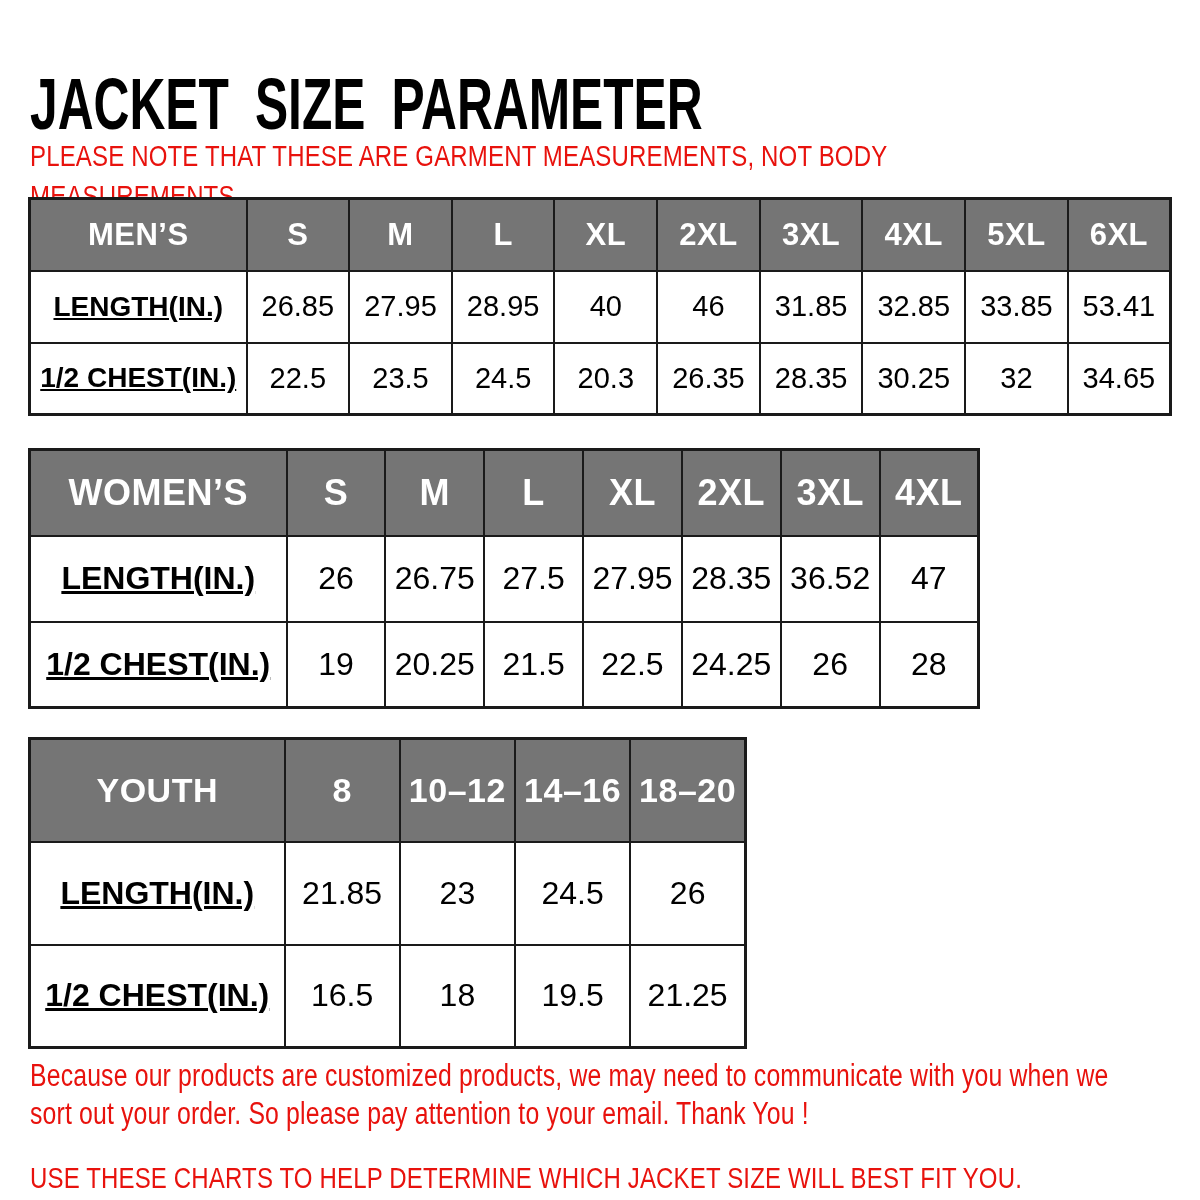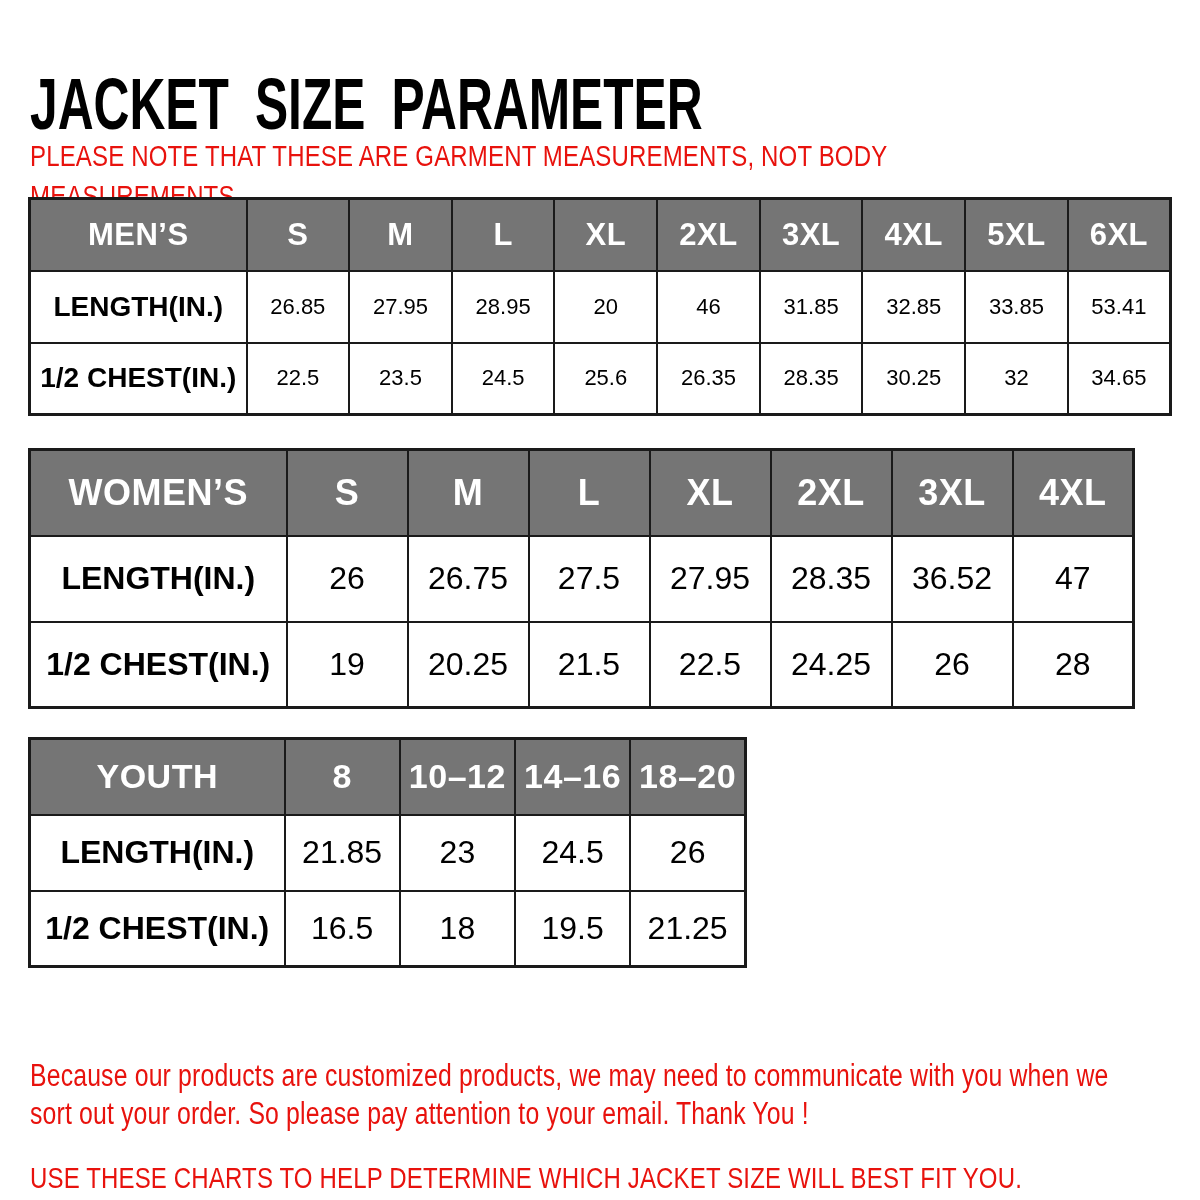--- a/index.html
+++ b/index.html
@@ -53,7 +53,7 @@
     font-weight: bold;
     letter-spacing: 0.5px;
   }
-  .size-table td.row-label { font-weight: bold; }
+  .size-table td.row-label { font-weight: bold; text-decoration: underline; }
 
   .t0 { top: 197px; width: 1144px; }
   .t0 tr { height: 72px; }

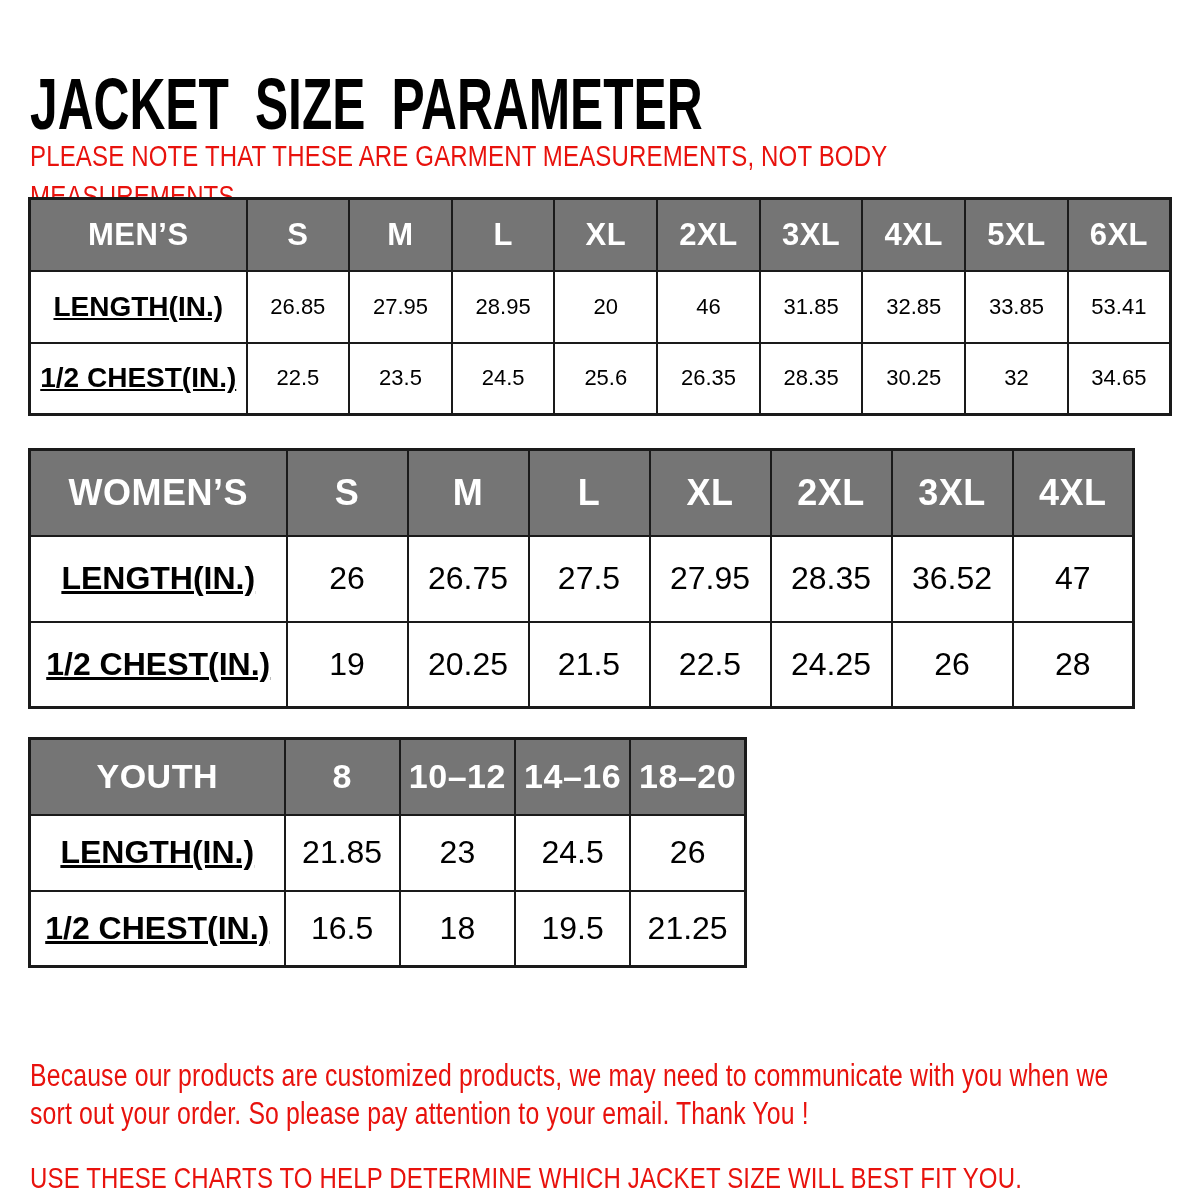--- a/index.html
+++ b/index.html
@@ -58,7 +58,7 @@
   .t0 { top: 197px; width: 1144px; }
   .t0 tr { height: 72px; }
   .t0 th { font-size: 31px; }
-  .t0 td { font-size: 22px; }
+  .t0 td { font-size: 29px; }
   .t0 td.row-label { font-size: 28px; }
   .t0 col.c0 { width: 217px; }
 

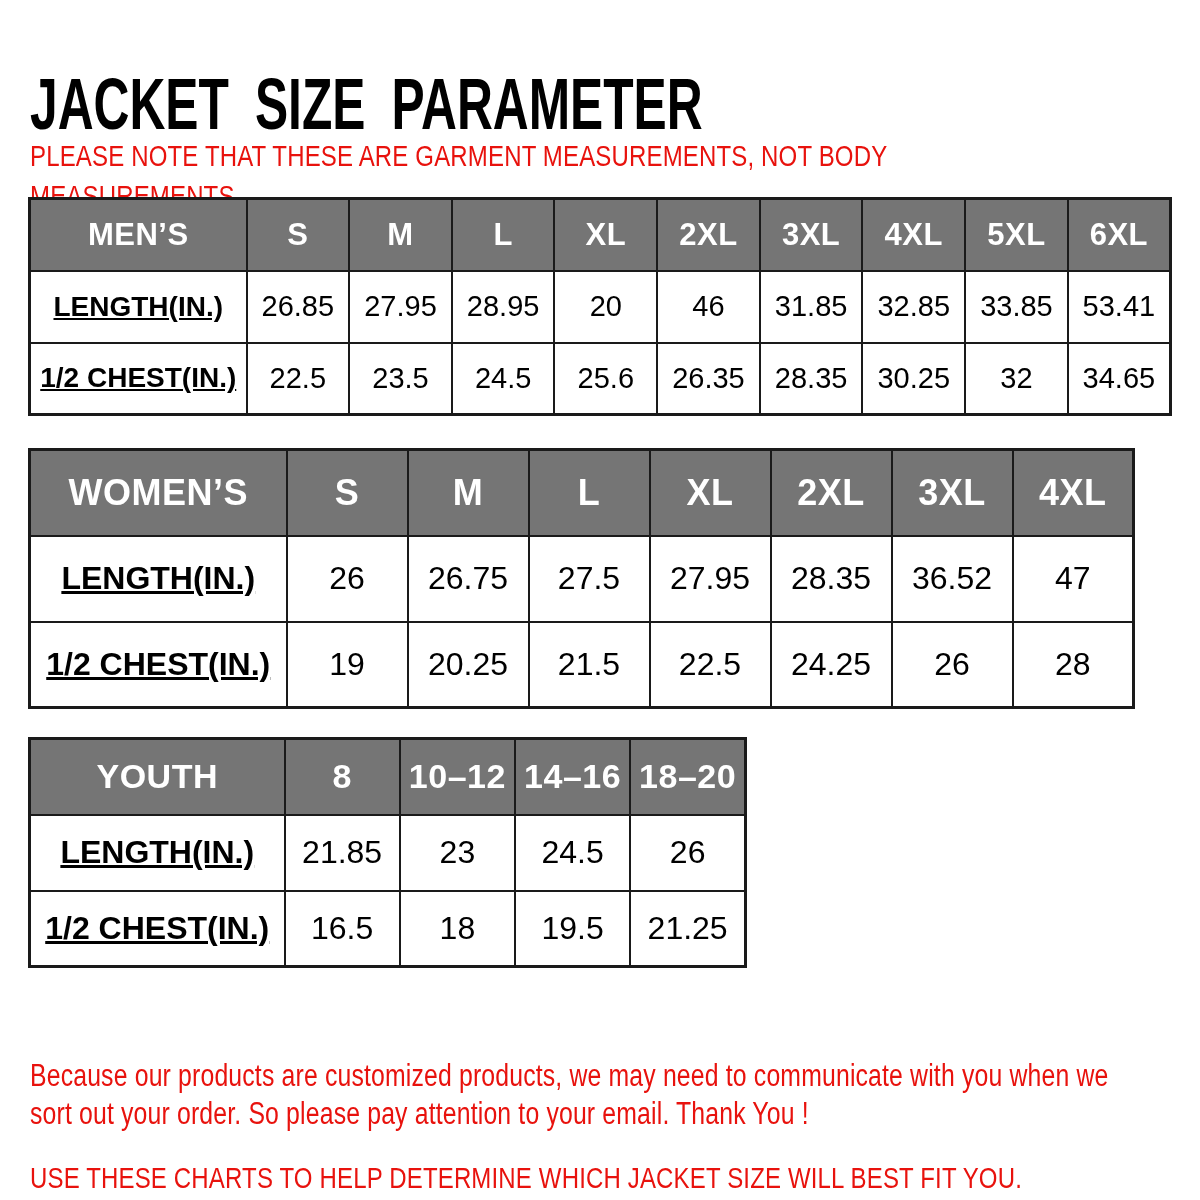--- a/index.html
+++ b/index.html
@@ -124,7 +124,7 @@
         <td>26.85</td>
         <td>27.95</td>
         <td>28.95</td>
-        <td>20</td>
+        <td>40</td>
         <td>46</td>
         <td>31.85</td>
         <td>32.85</td>

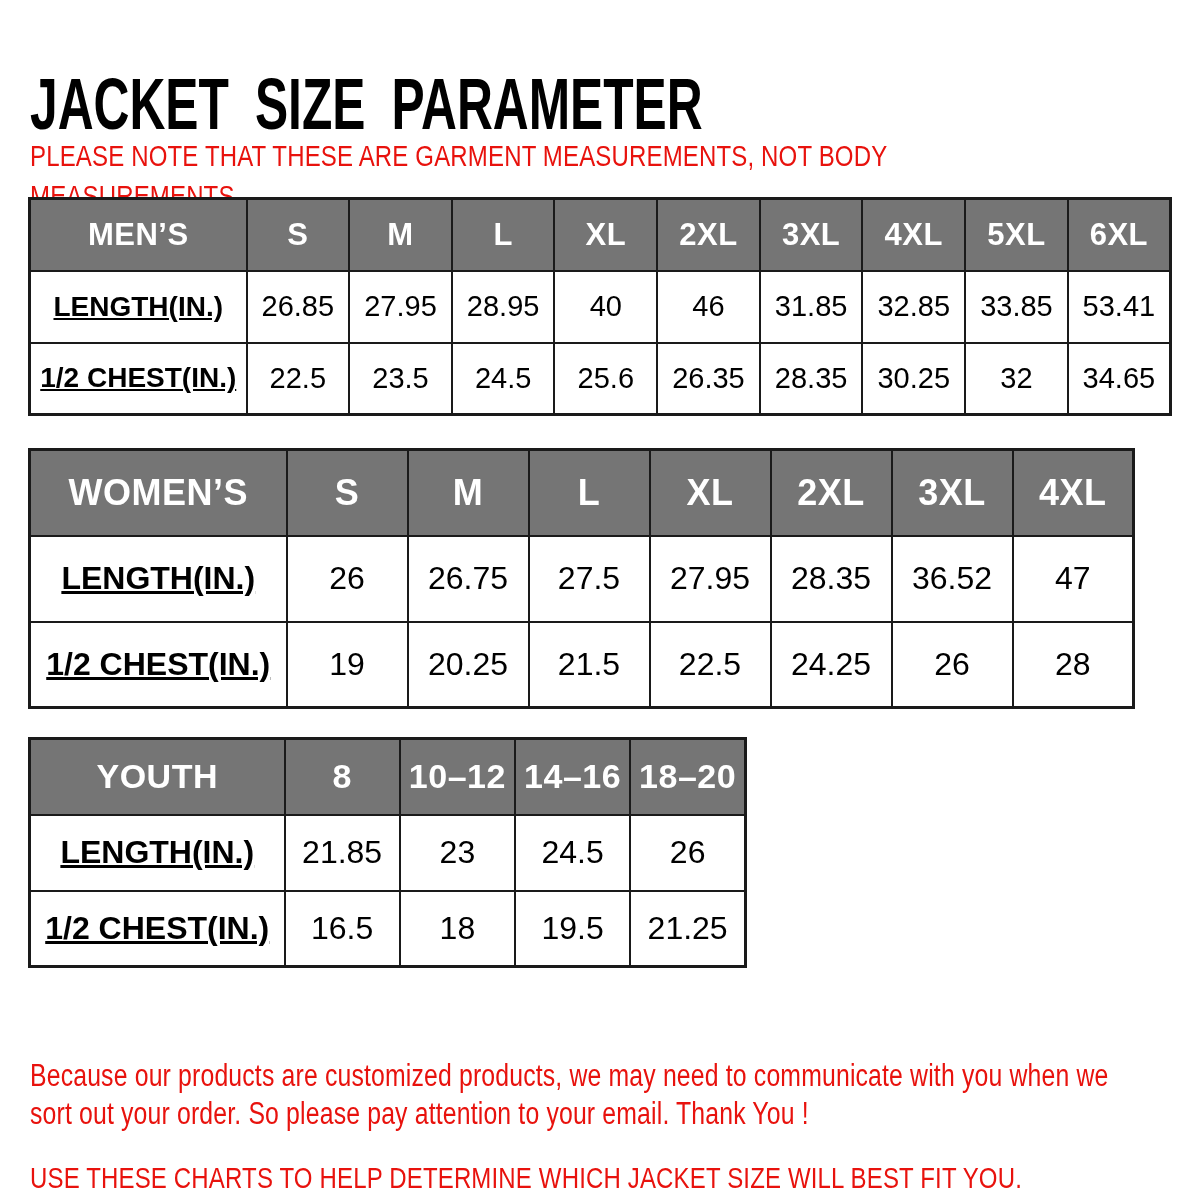--- a/index.html
+++ b/index.html
@@ -136,7 +136,7 @@
         <td>22.5</td>
         <td>23.5</td>
         <td>24.5</td>
-        <td>25.6</td>
+        <td>20.3</td>
         <td>26.35</td>
         <td>28.35</td>
         <td>30.25</td>

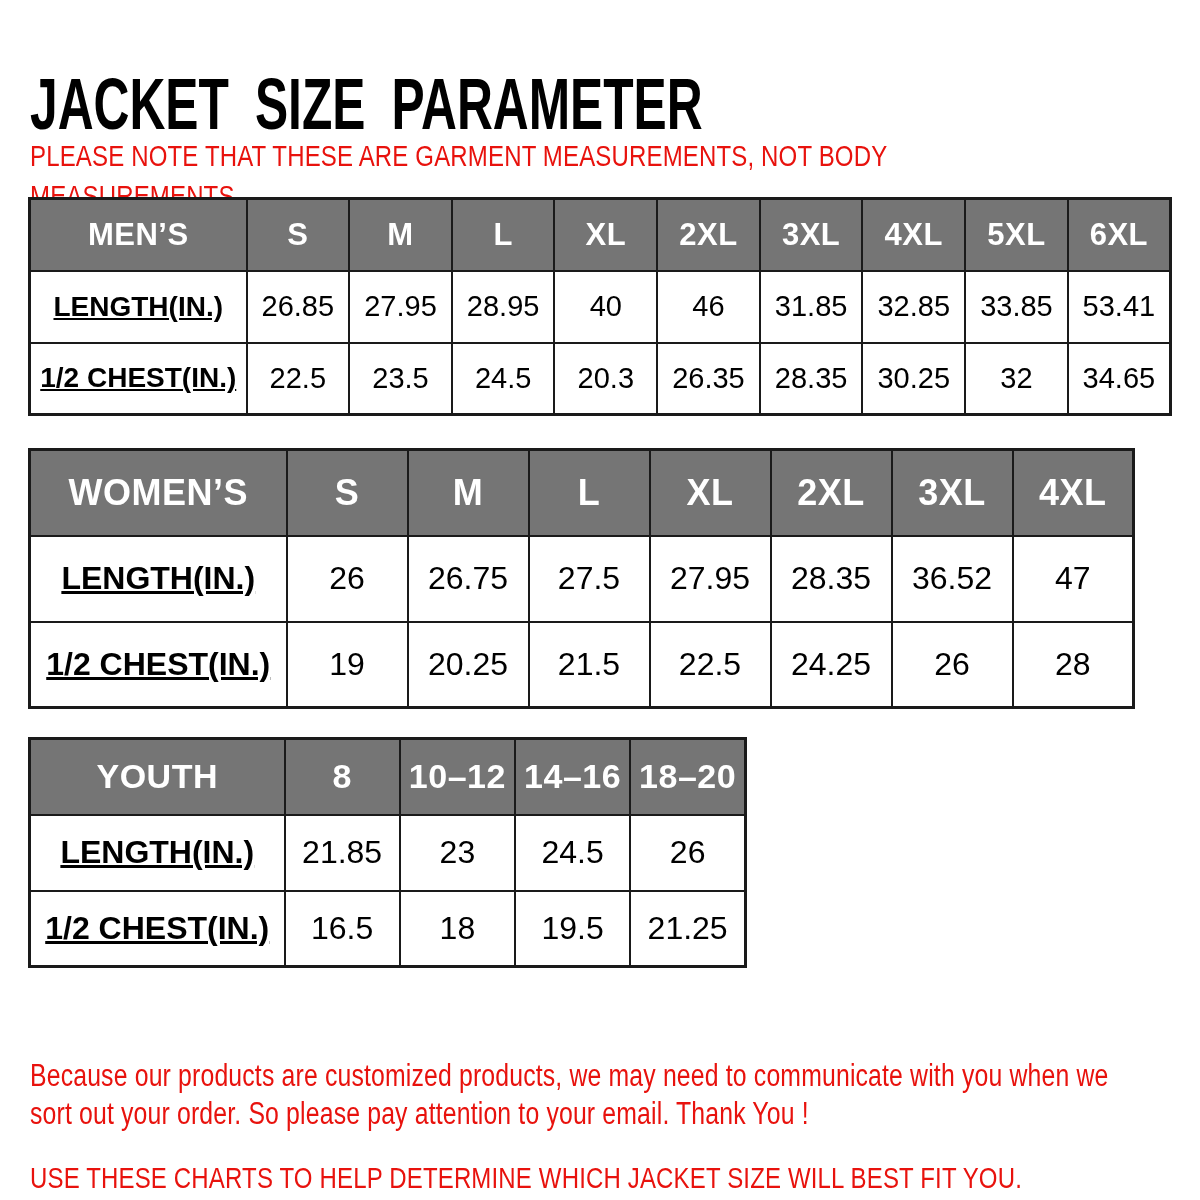--- a/index.html
+++ b/index.html
@@ -62,7 +62,7 @@
   .t0 td.row-label { font-size: 28px; }
   .t0 col.c0 { width: 217px; }
 
-  .t1 { top: 448px; width: 1107px; }
+  .t1 { top: 448px; width: 952px; }
   .t1 tr { height: 86px; }
   .t1 th { font-size: 36px; }
   .t1 td { font-size: 32px; }

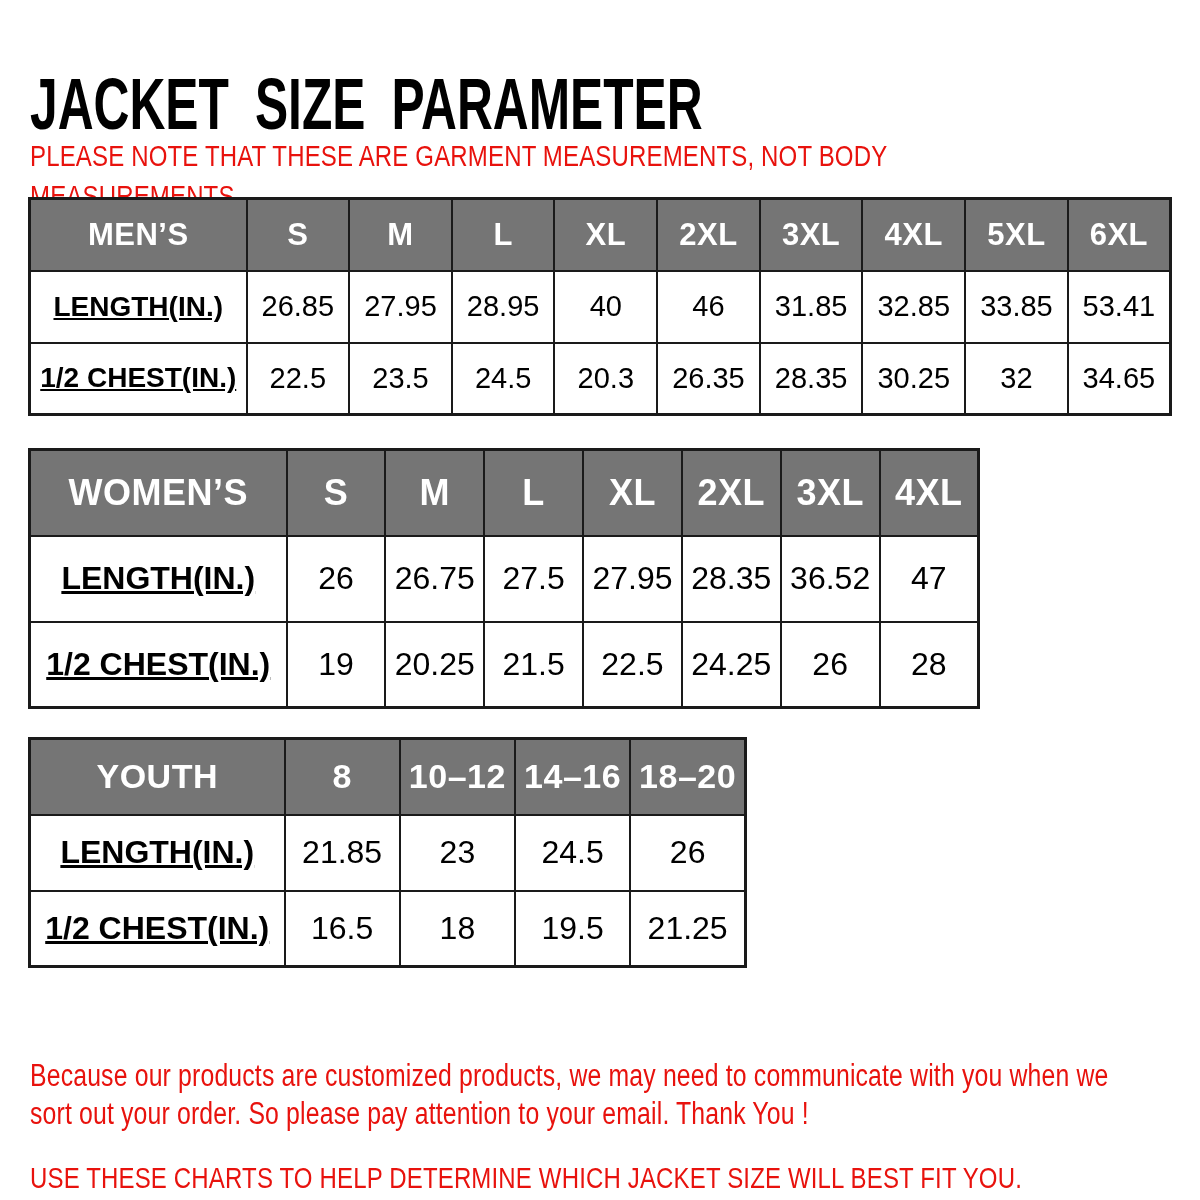--- a/index.html
+++ b/index.html
@@ -69,7 +69,7 @@
   .t1 col.c0 { width: 257px; }
 
   .t2 { top: 737px; width: 719px; }
-  .t2 tr { height: 76px; }
+  .t2 tr { height: 103px; }
   .t2 th { font-size: 34px; }
   .t2 td { font-size: 32px; }
   .t2 col.c0 { width: 255px; }

